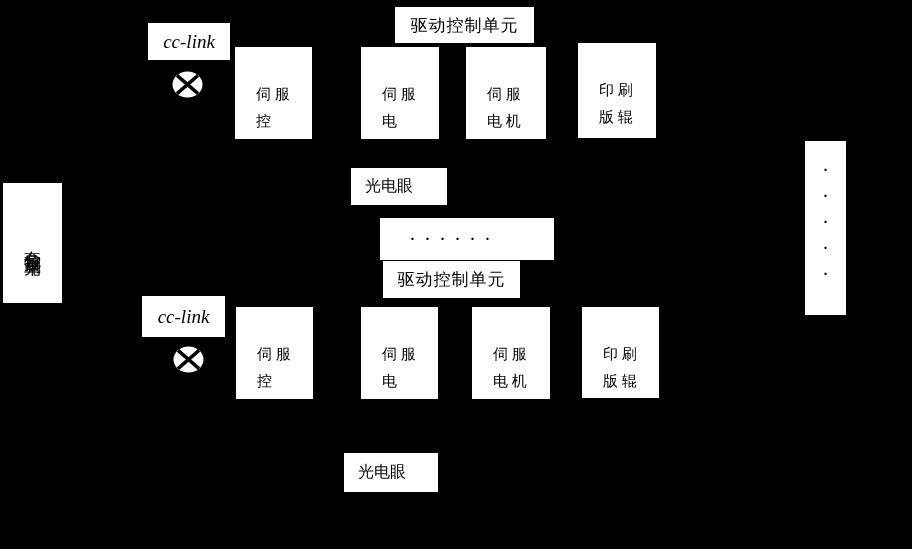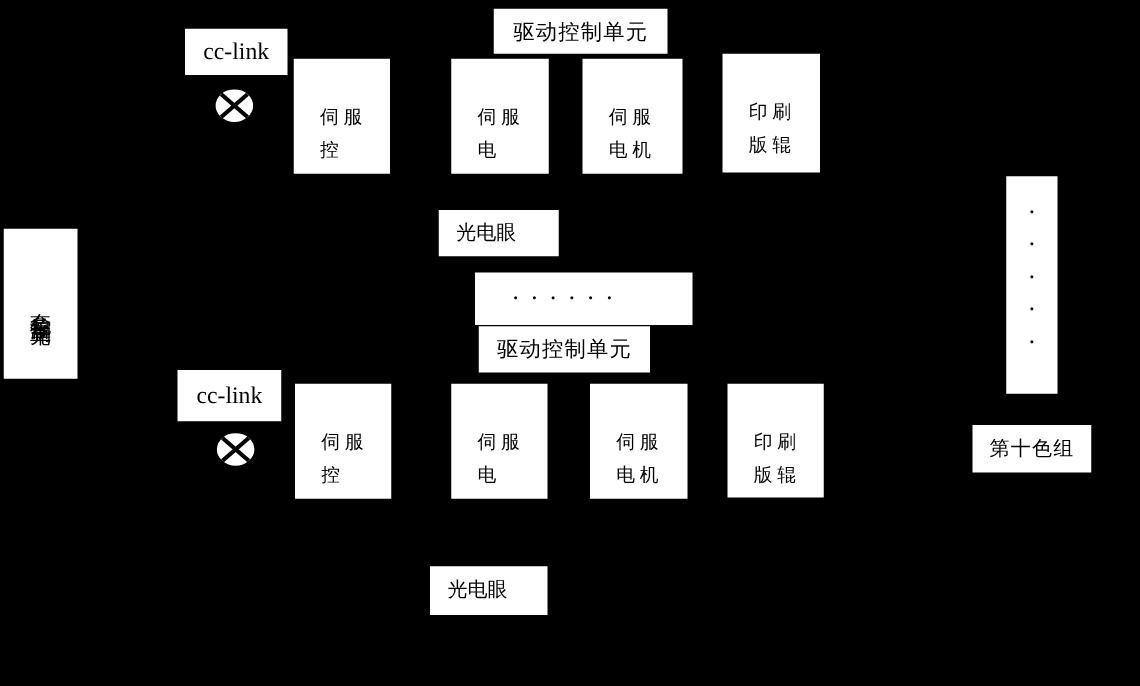--- a/index.html
+++ b/index.html
@@ -46,6 +46,7 @@
     justify-content:center;
     font-size:19px;
     font-family:"Liberation Serif", serif;
+    font-style:italic;
   }
   .photoeye{
     display:flex;

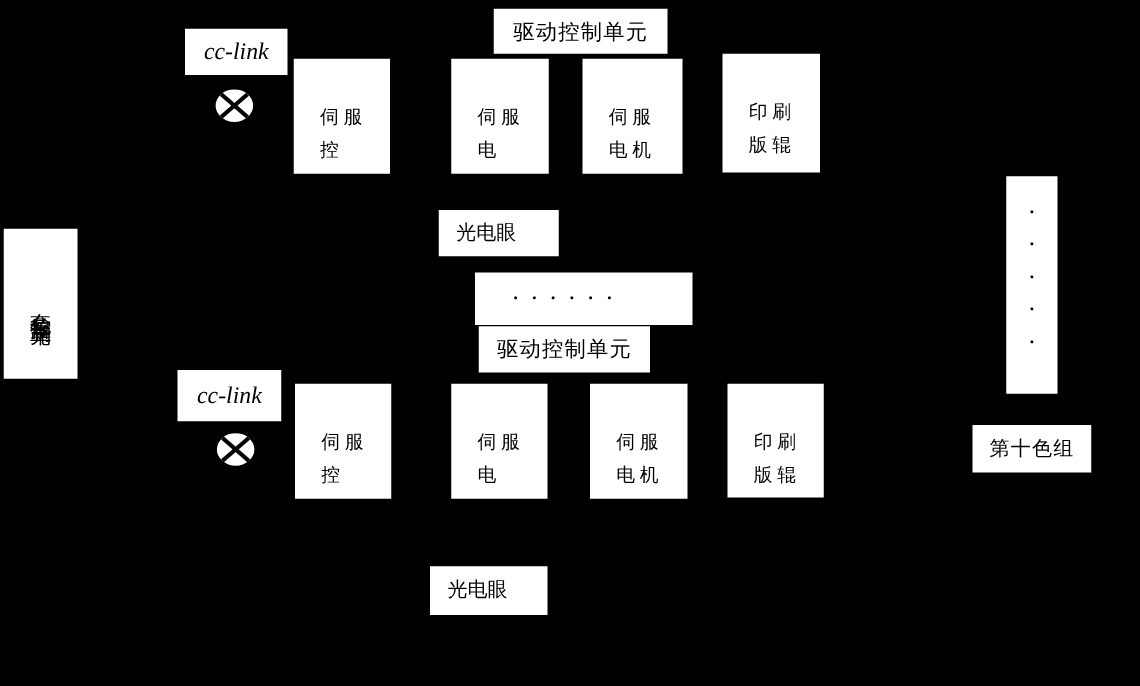--- a/index.html
+++ b/index.html
@@ -183,9 +183,6 @@
     <span>光电眼</span>
   </div>
 
-  <div class="box group-label" style="left:778px;top:340px;width:95px;height:38px">
-    <span>第十色组</span>
-  </div>
 
 </div>
 

